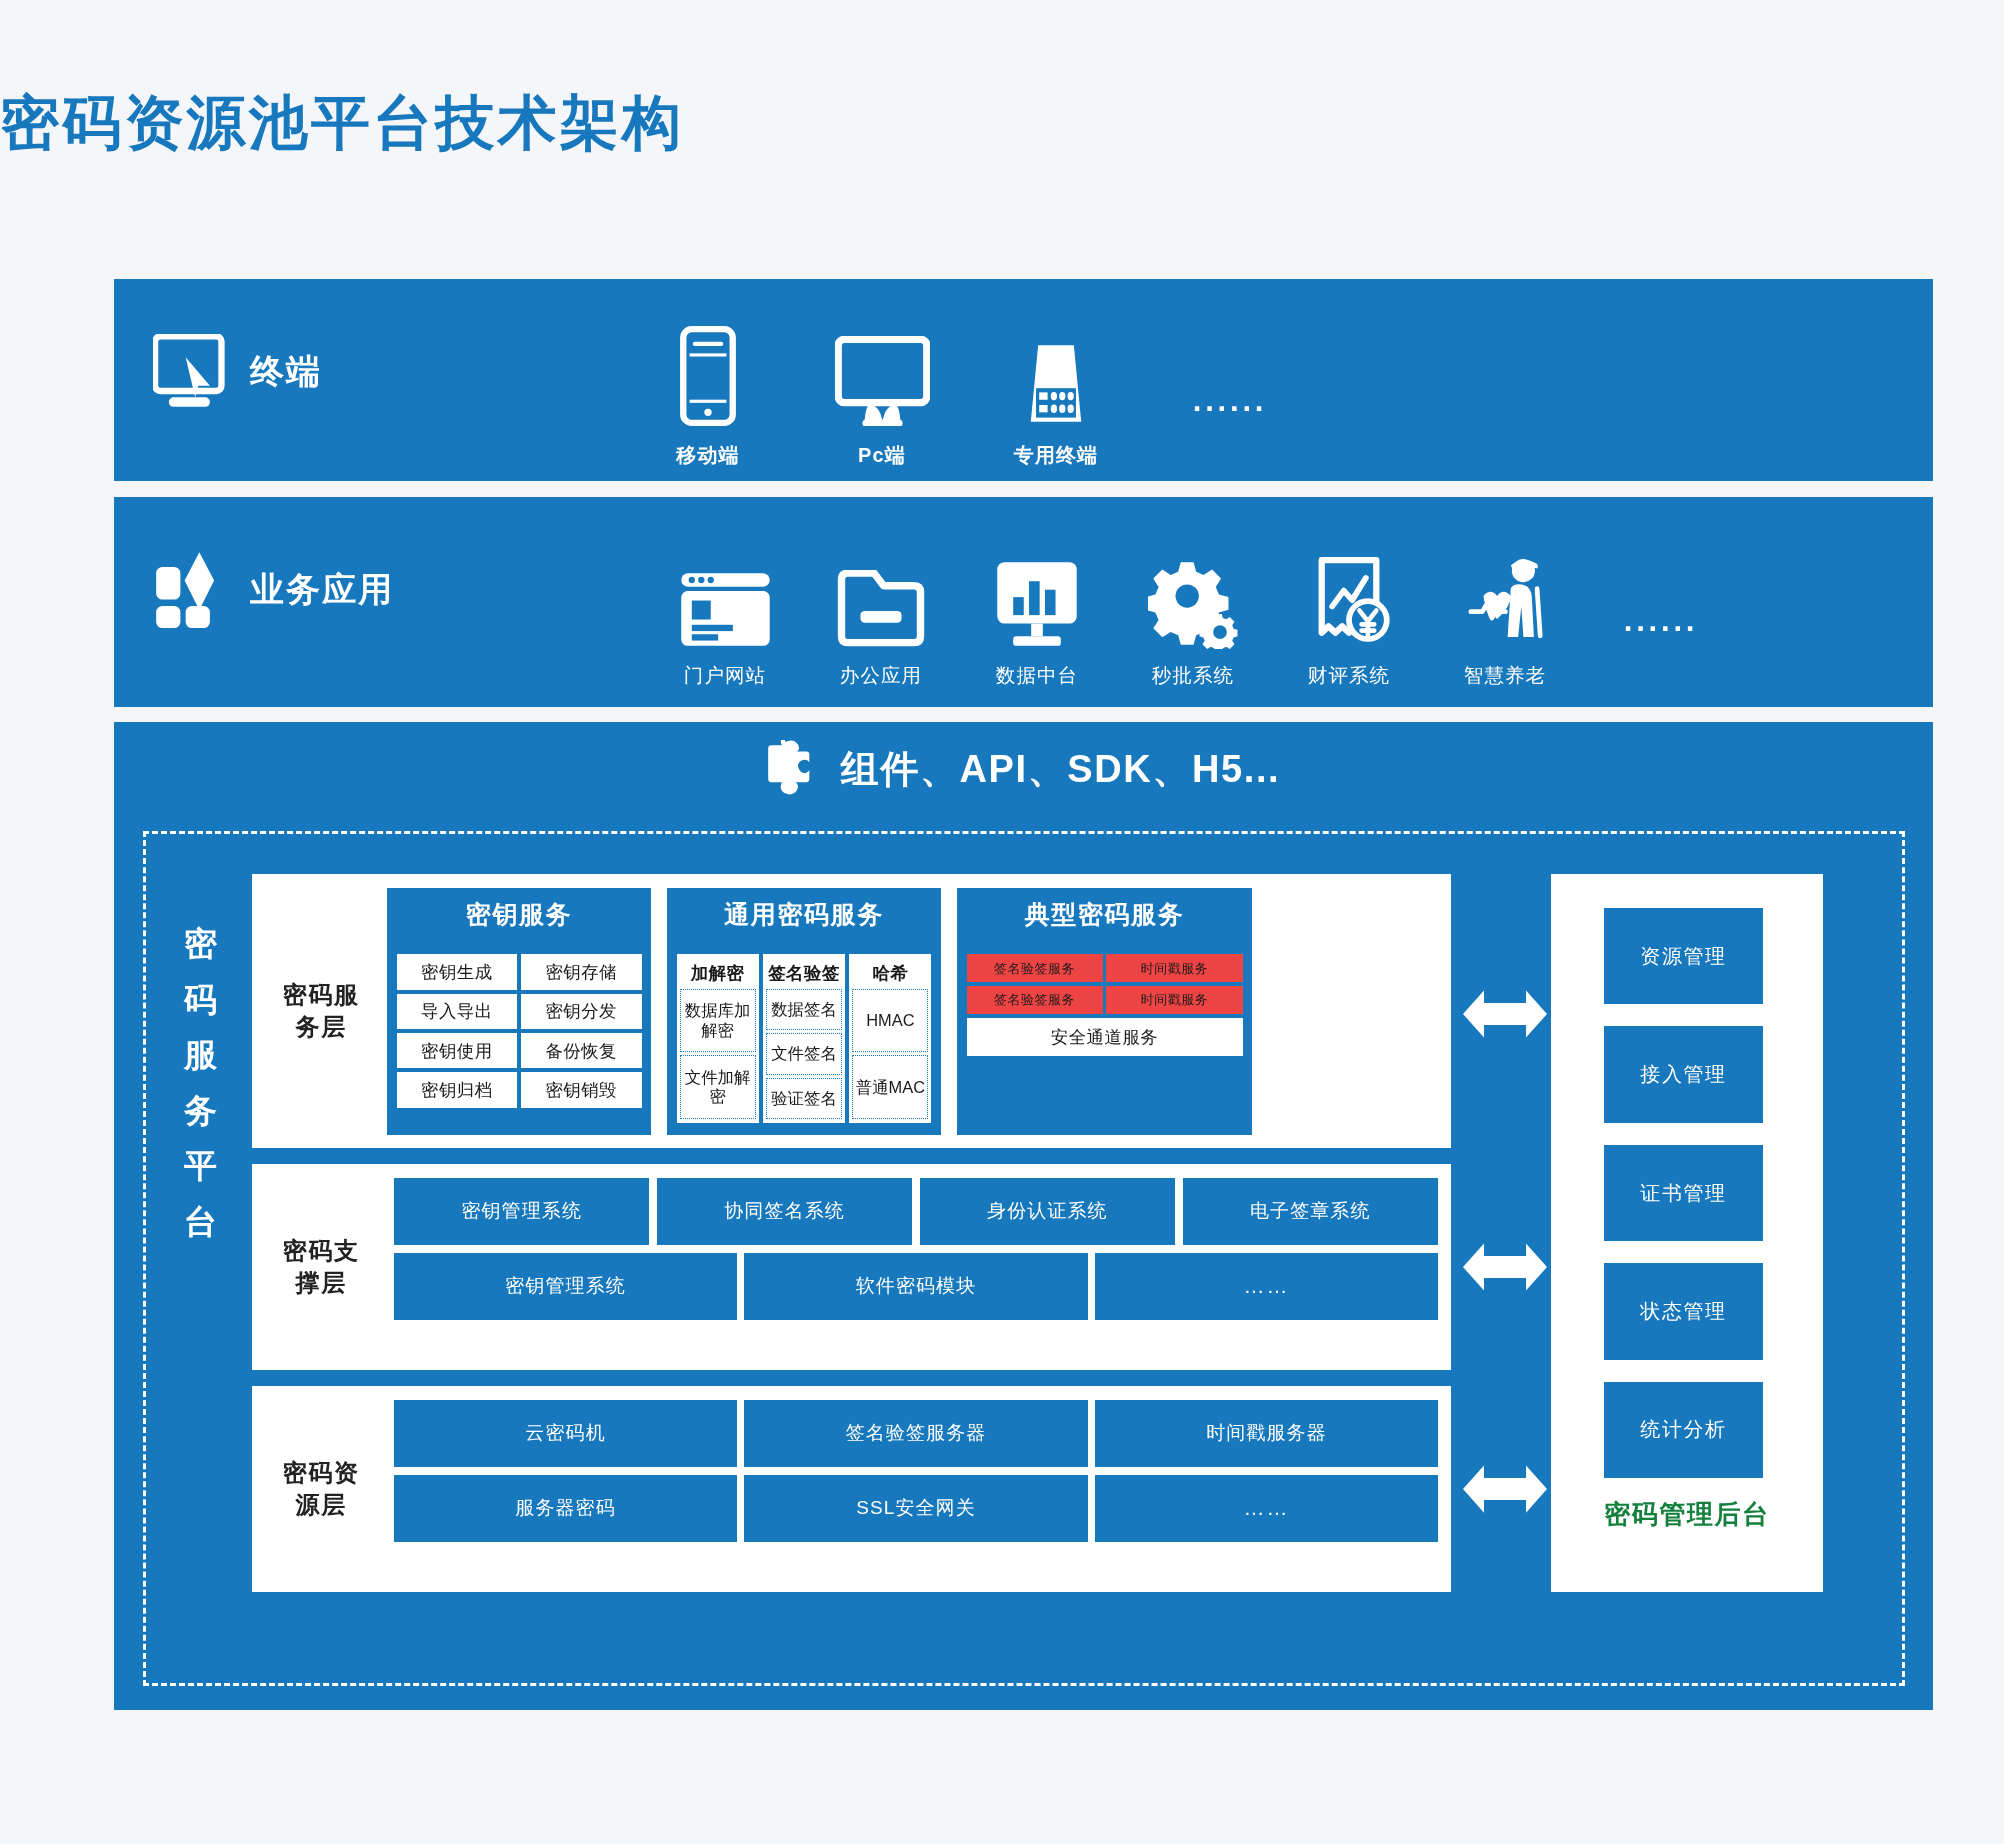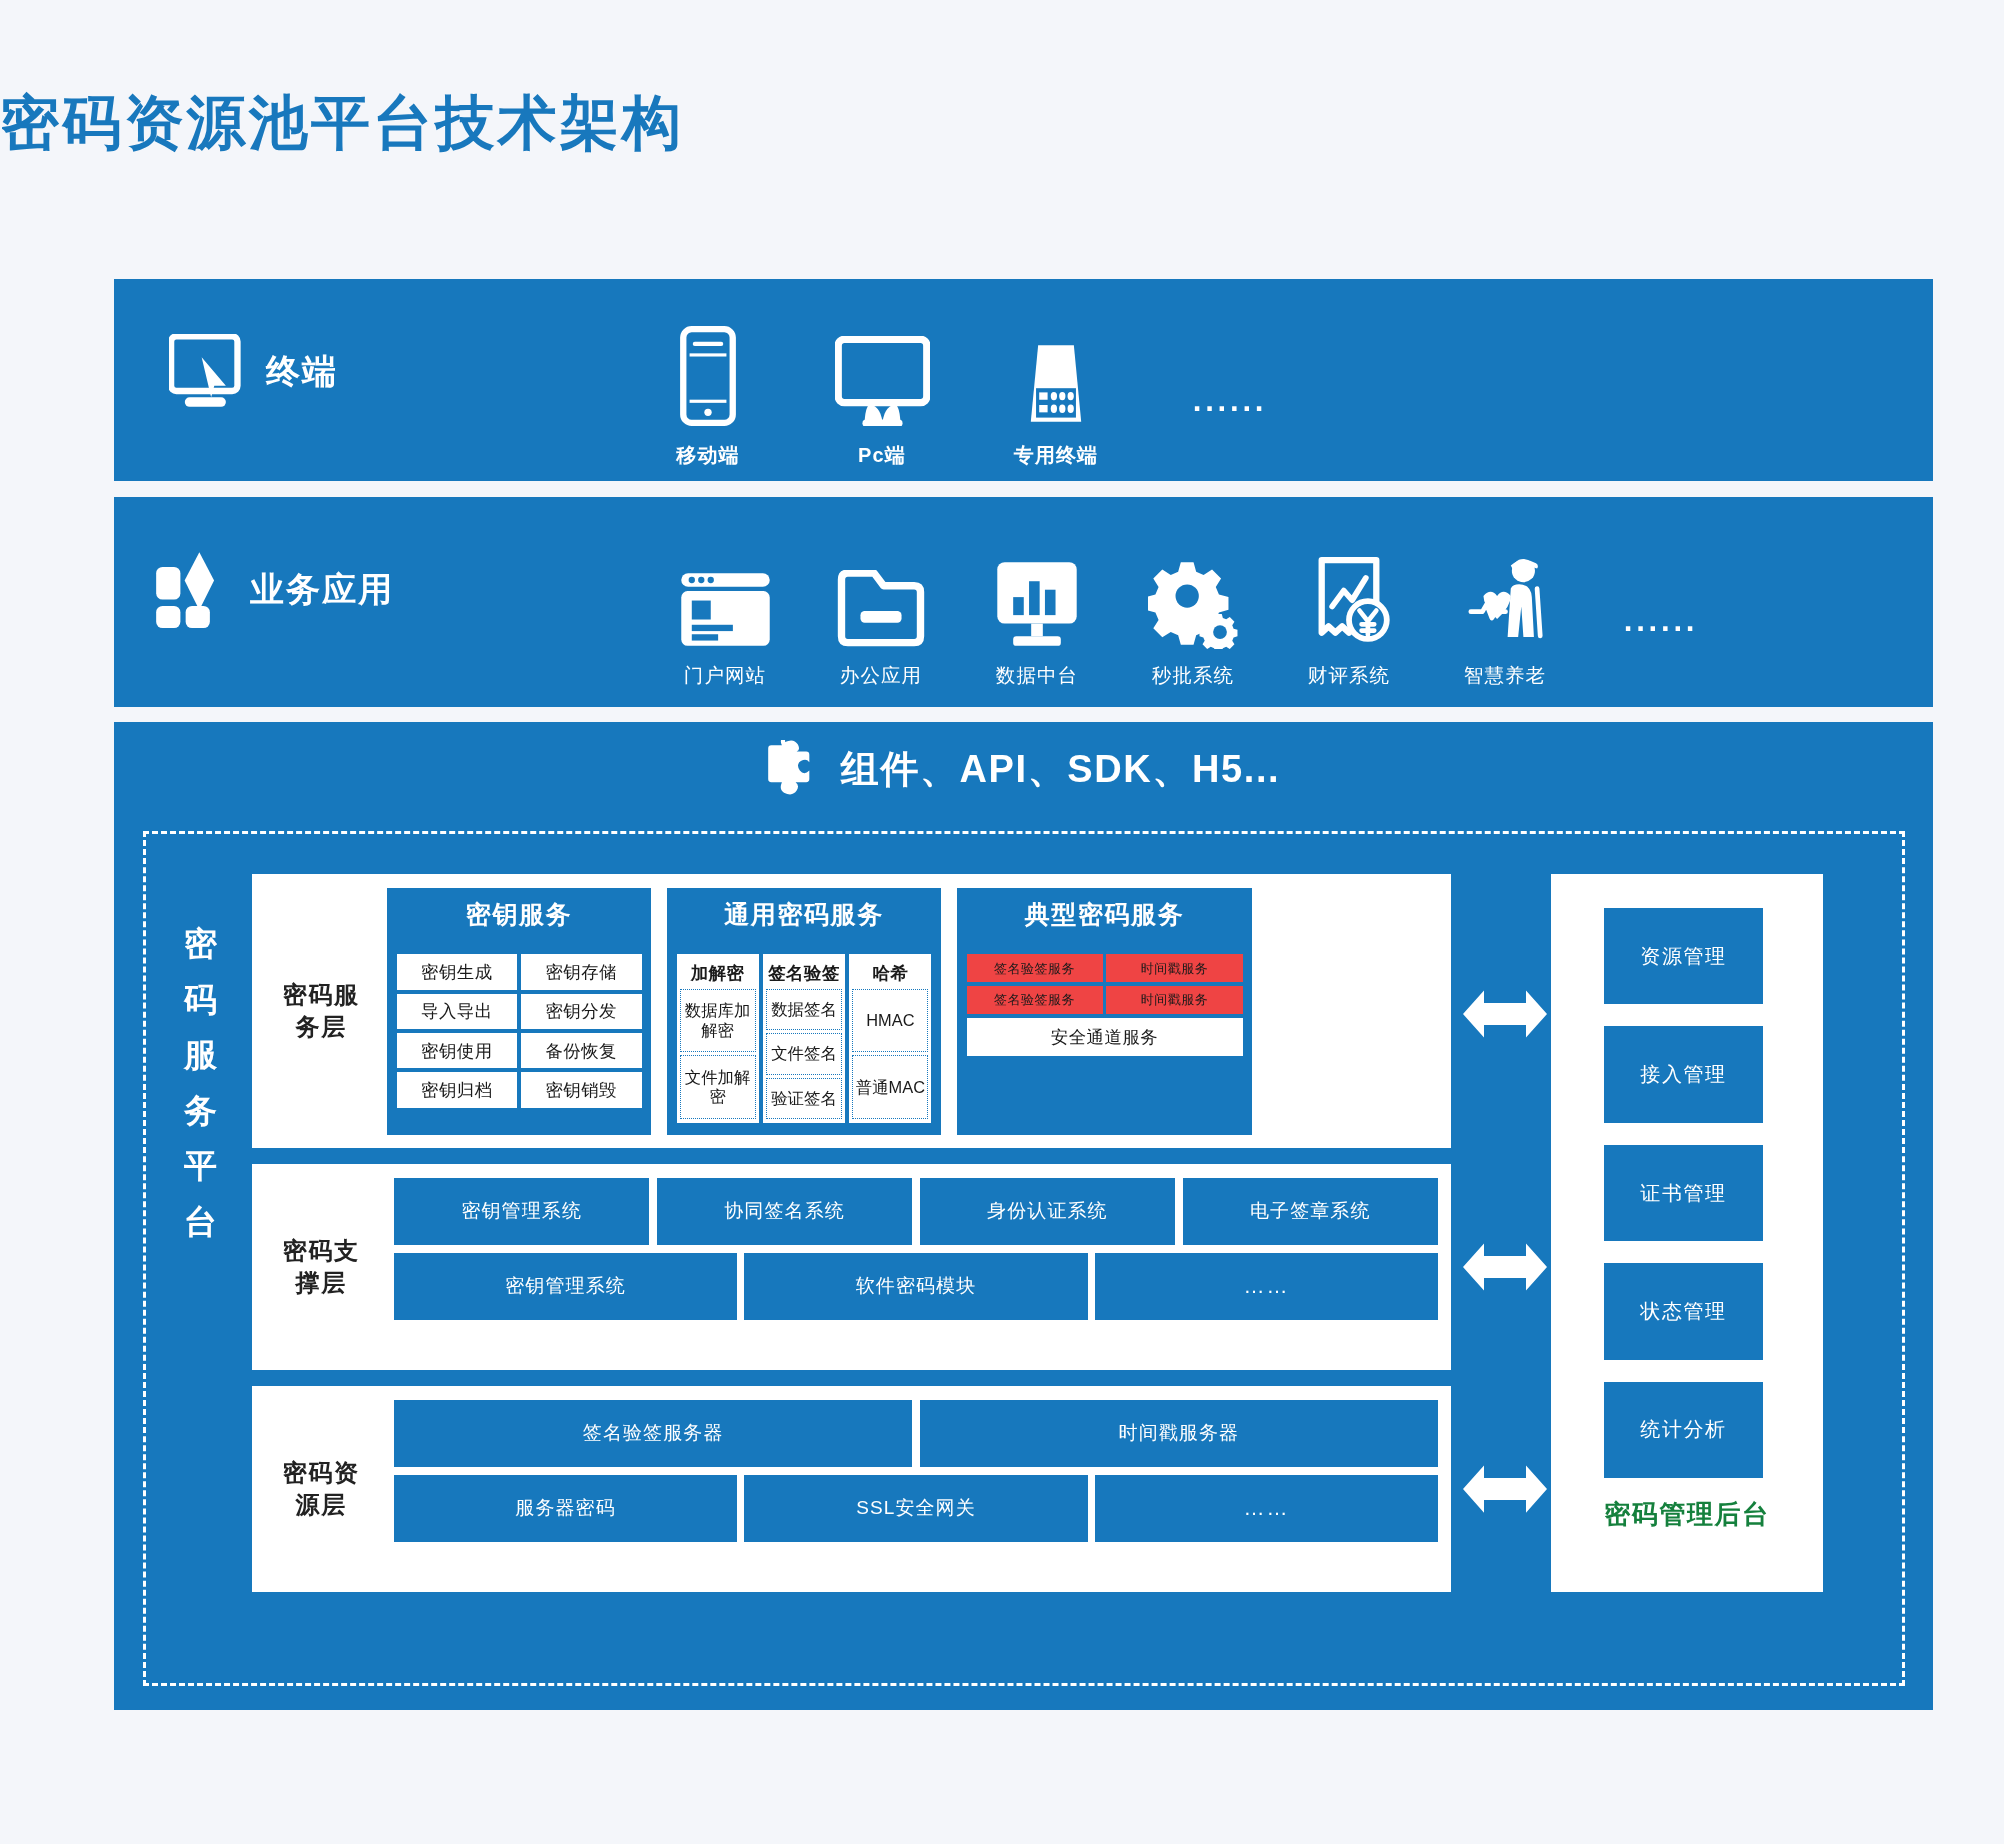--- a/index.html
+++ b/index.html
@@ -33,7 +33,7 @@
   }
   .band-head .head-label { font-size: 34px; letter-spacing: 2.1px; white-space: nowrap; }
 
-  #terminal-head { left: 39px; top: 55px; padding-left: 16px; }
+  #terminal-head { left: 23px; top: 55px; padding-left: 16px; }
   #apps-head     { left: 39px; top: 52px; }
 
   .term-items {

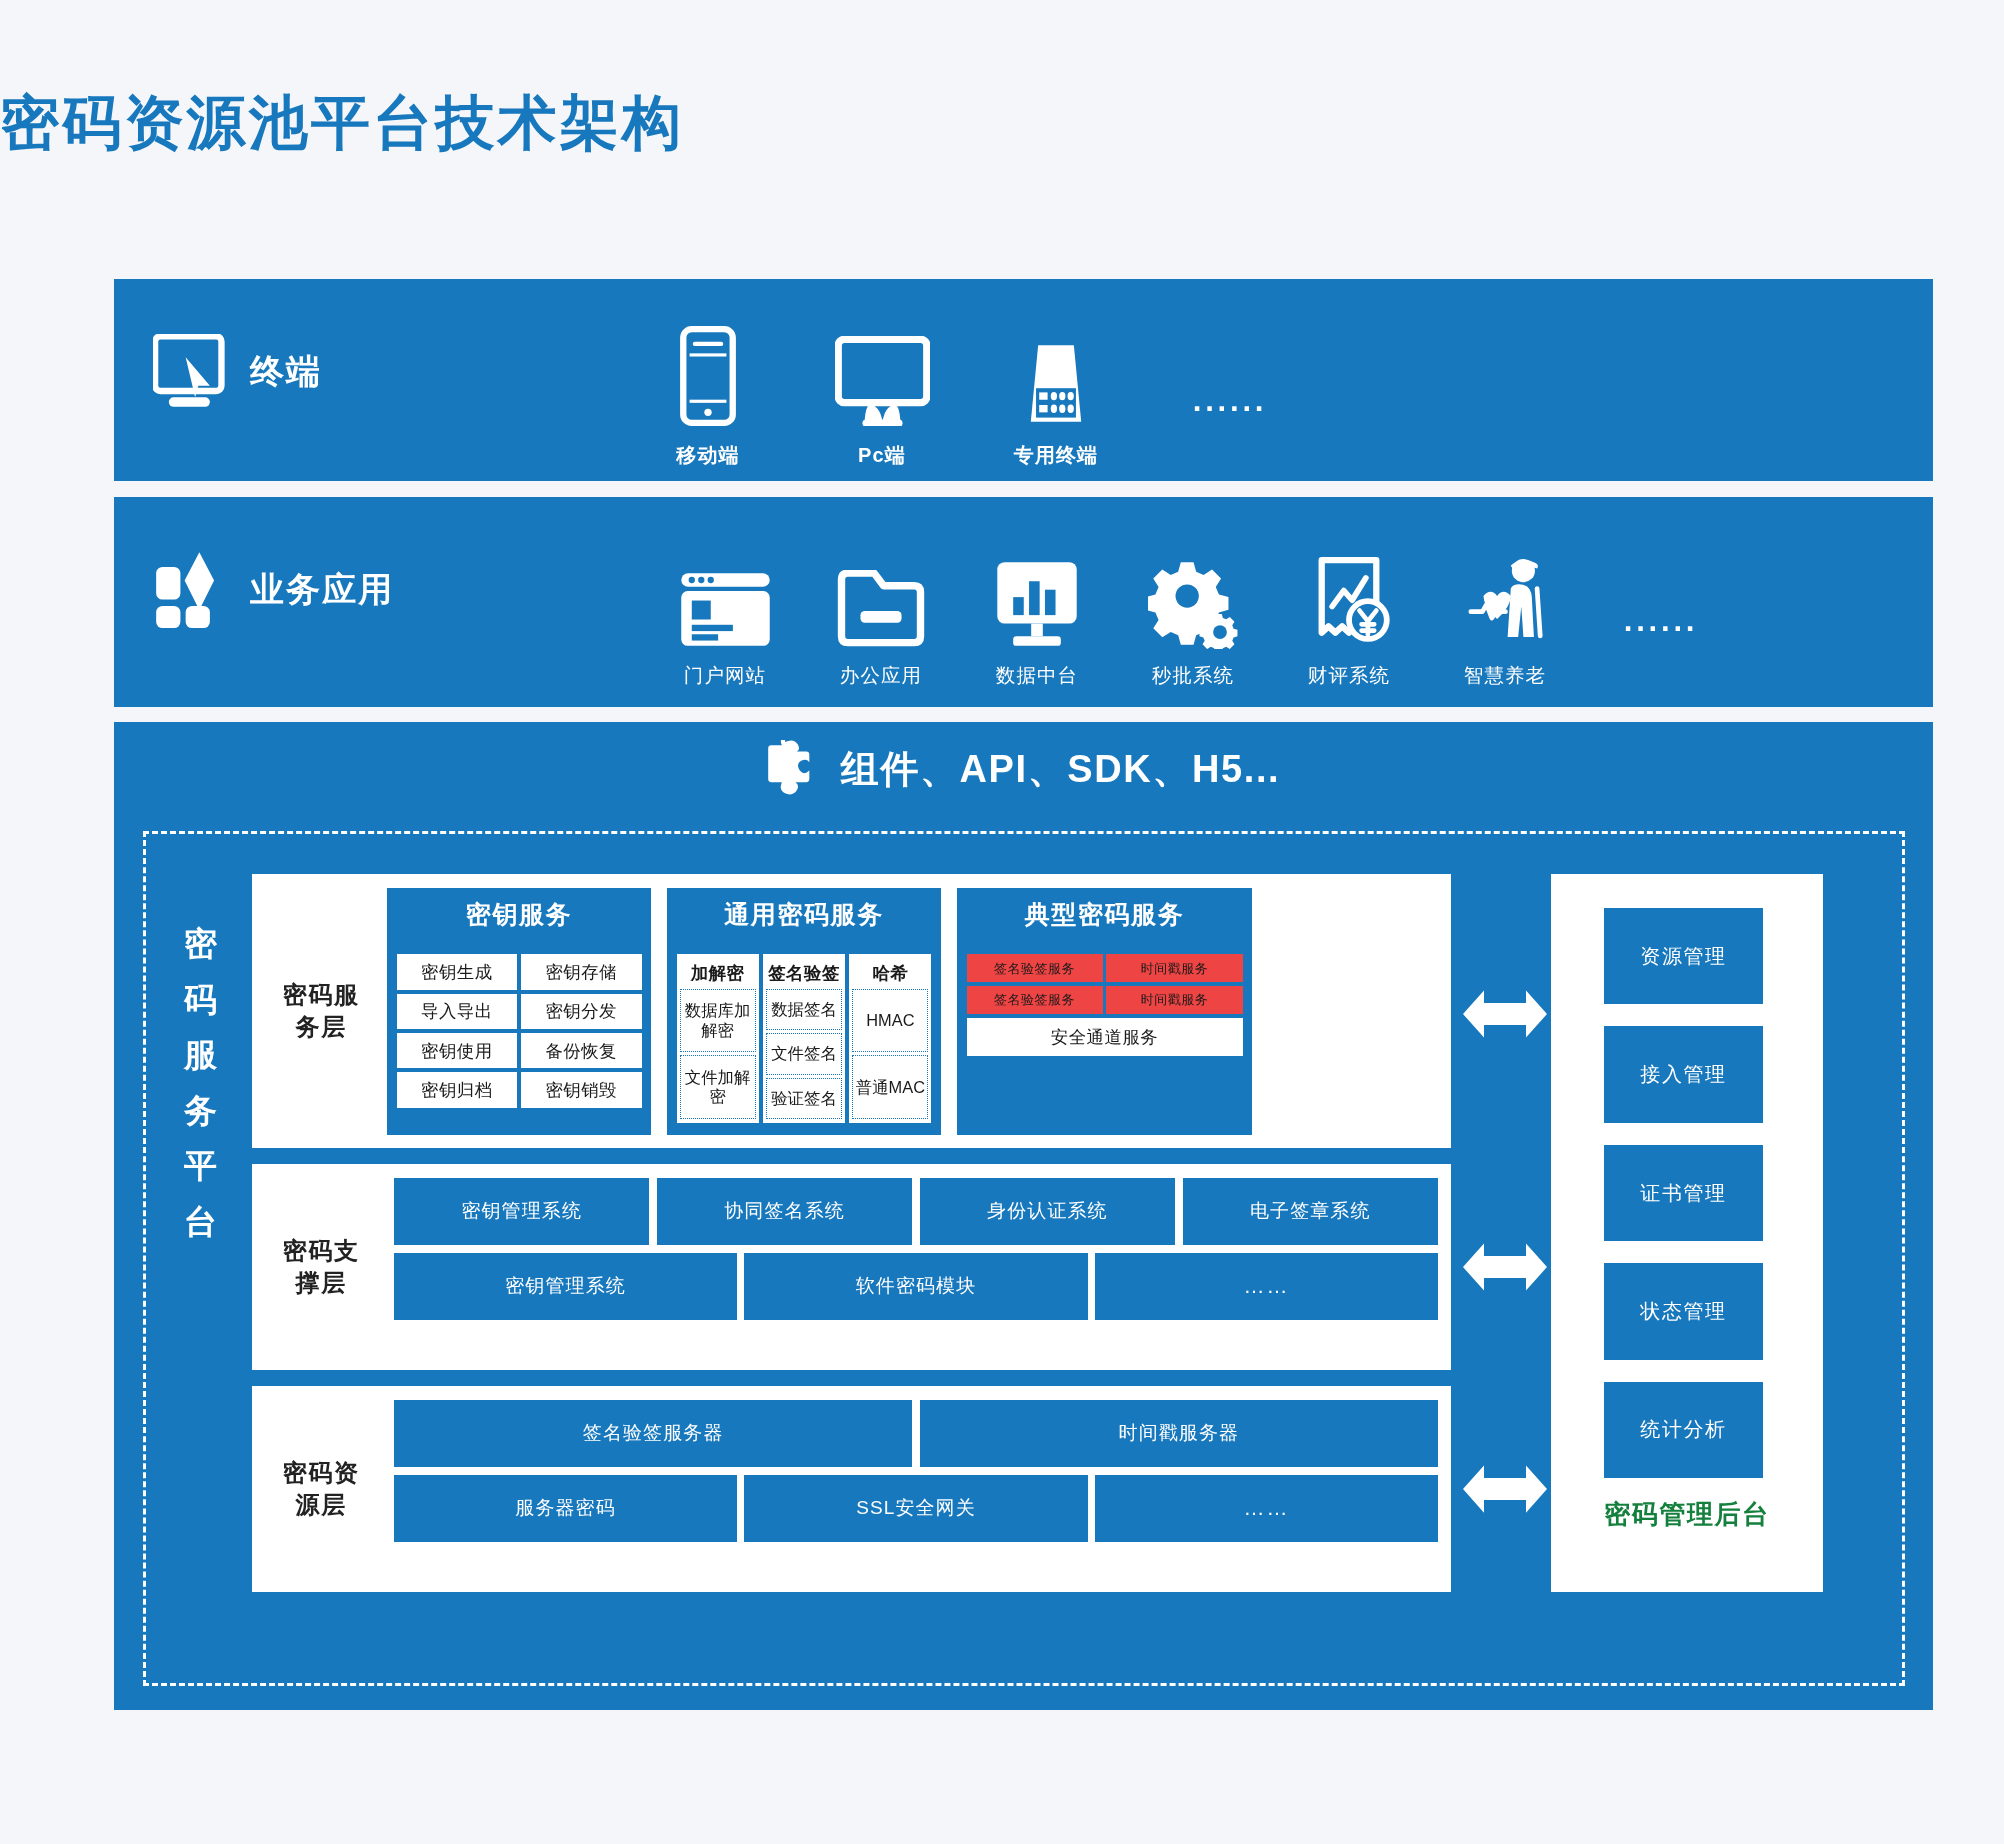--- a/index.html
+++ b/index.html
@@ -453,6 +453,7 @@
       </div>
       <div class="tile-wrap">
         <div class="tile-row">
+          <div class="tile">云密码机</div>
           <div class="tile">签名验签服务器</div>
           <div class="tile">时间戳服务器</div>
         </div>

